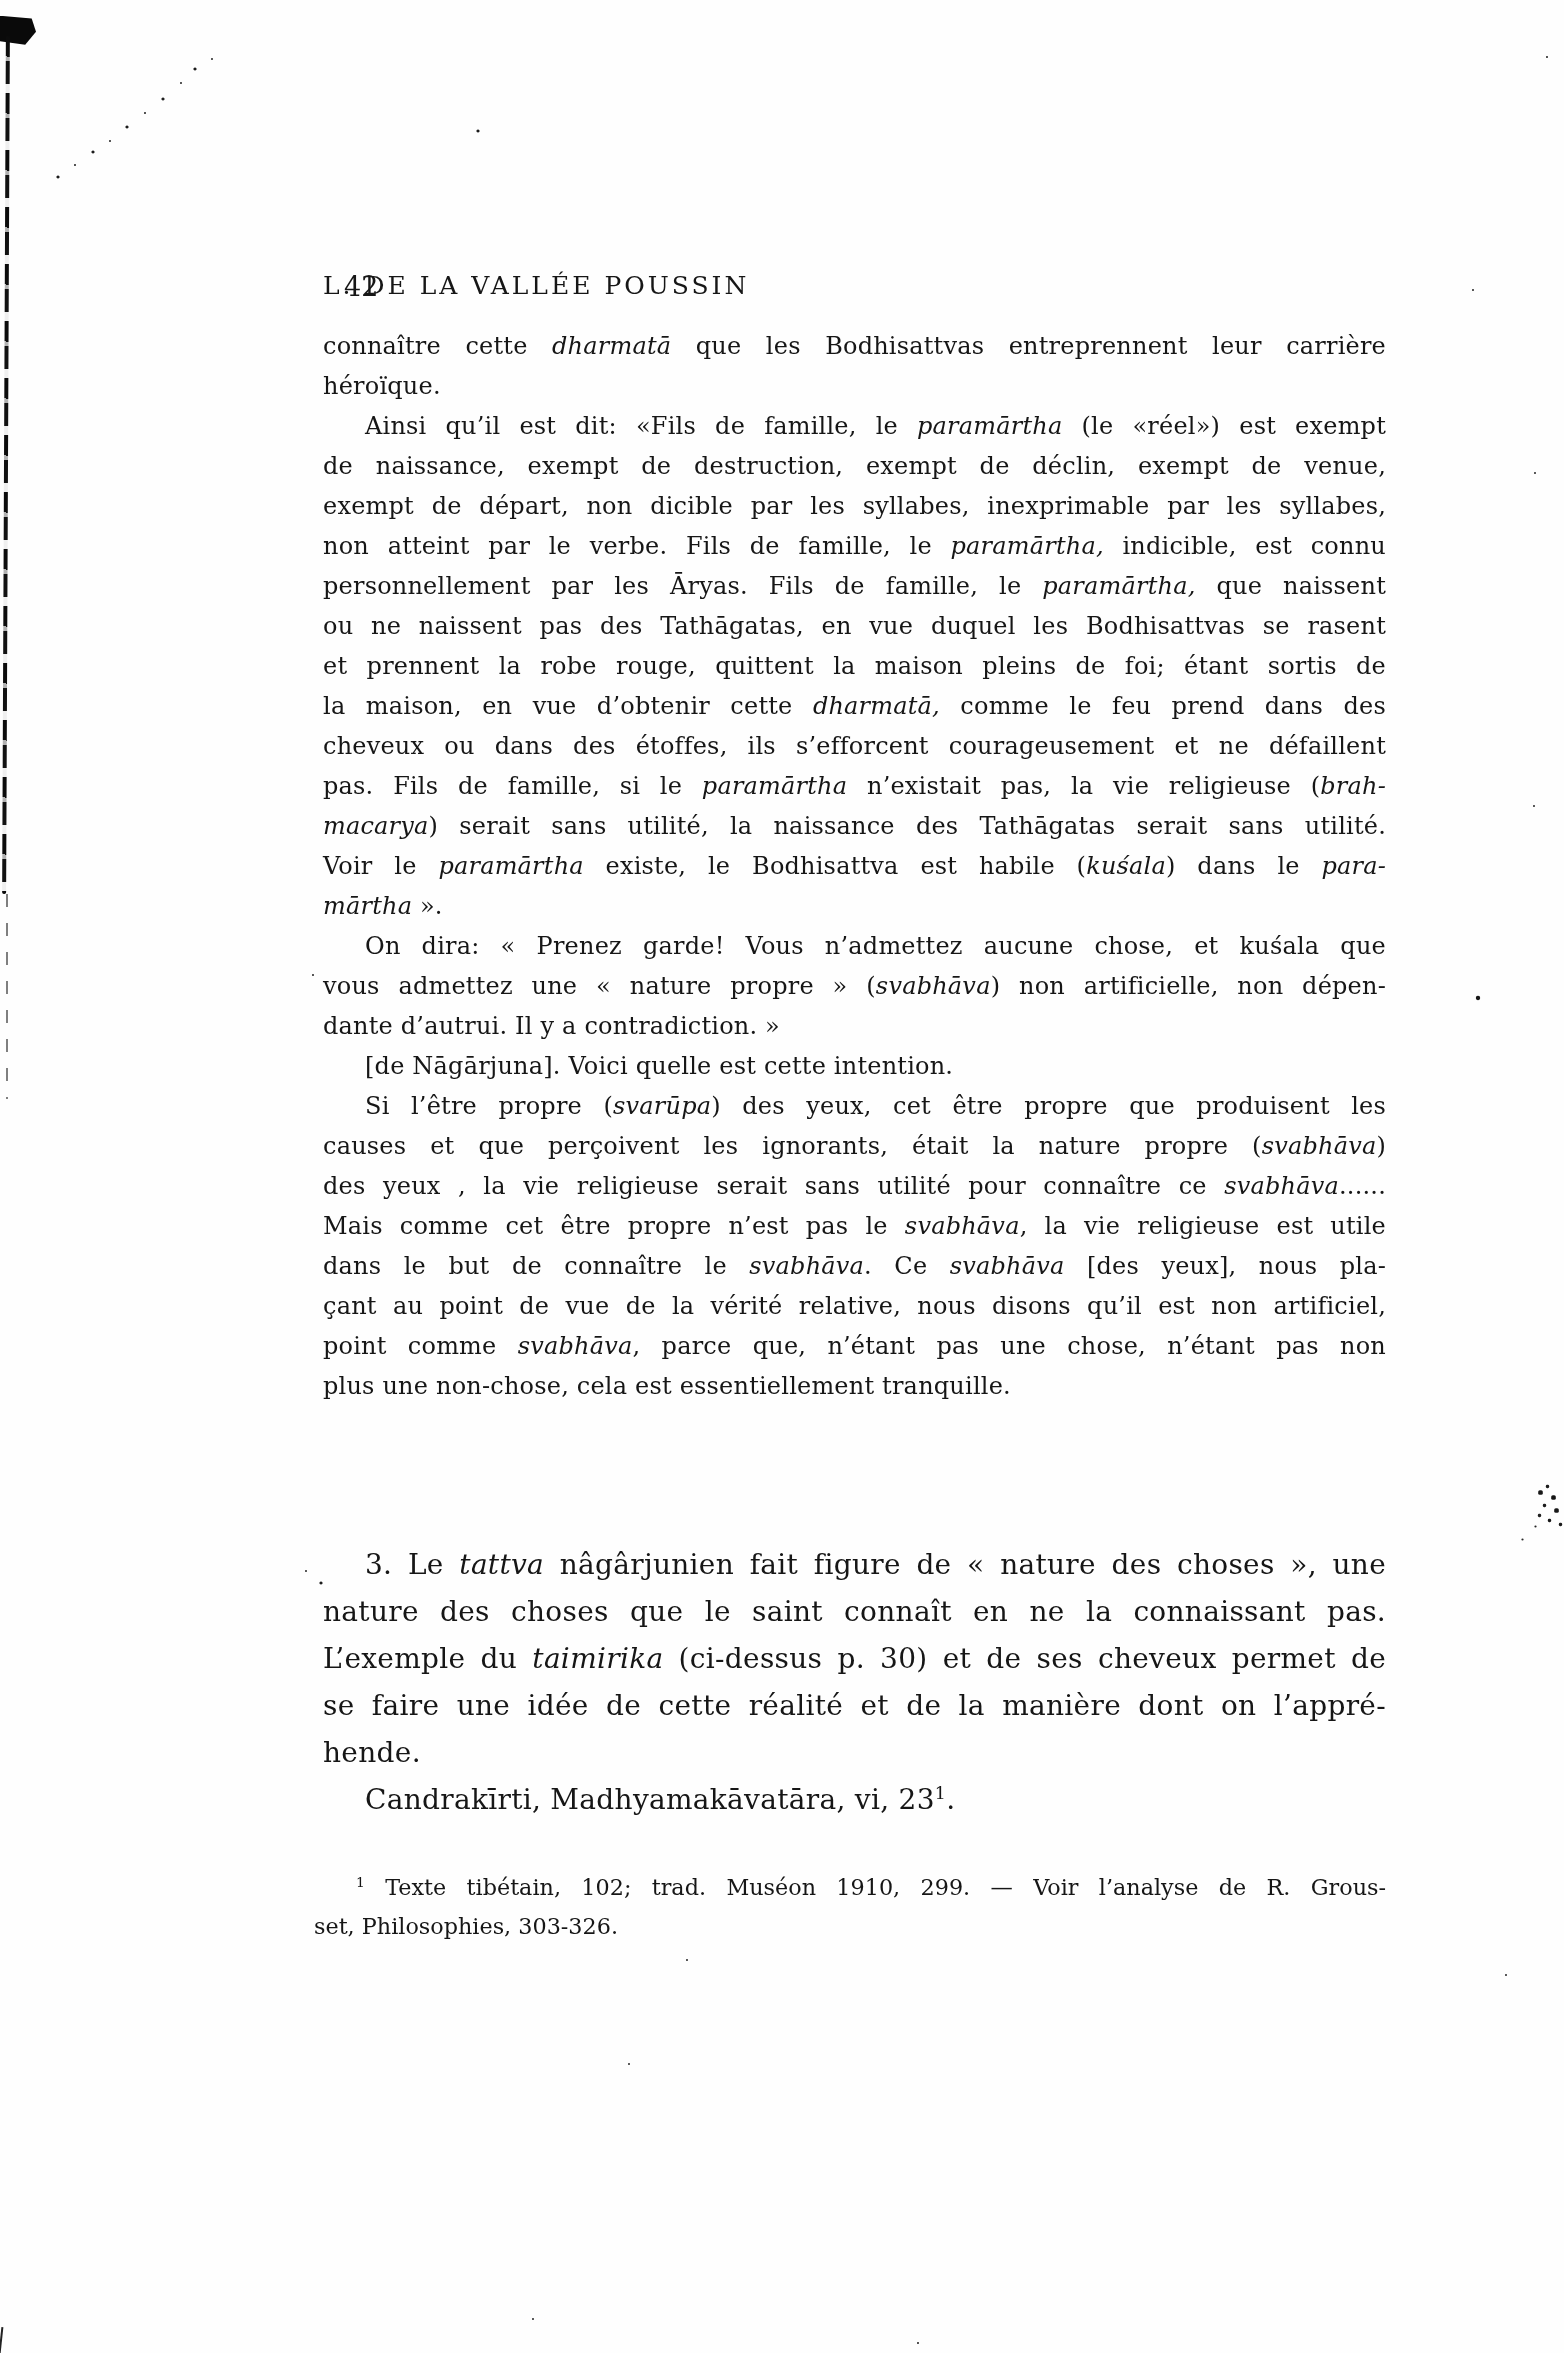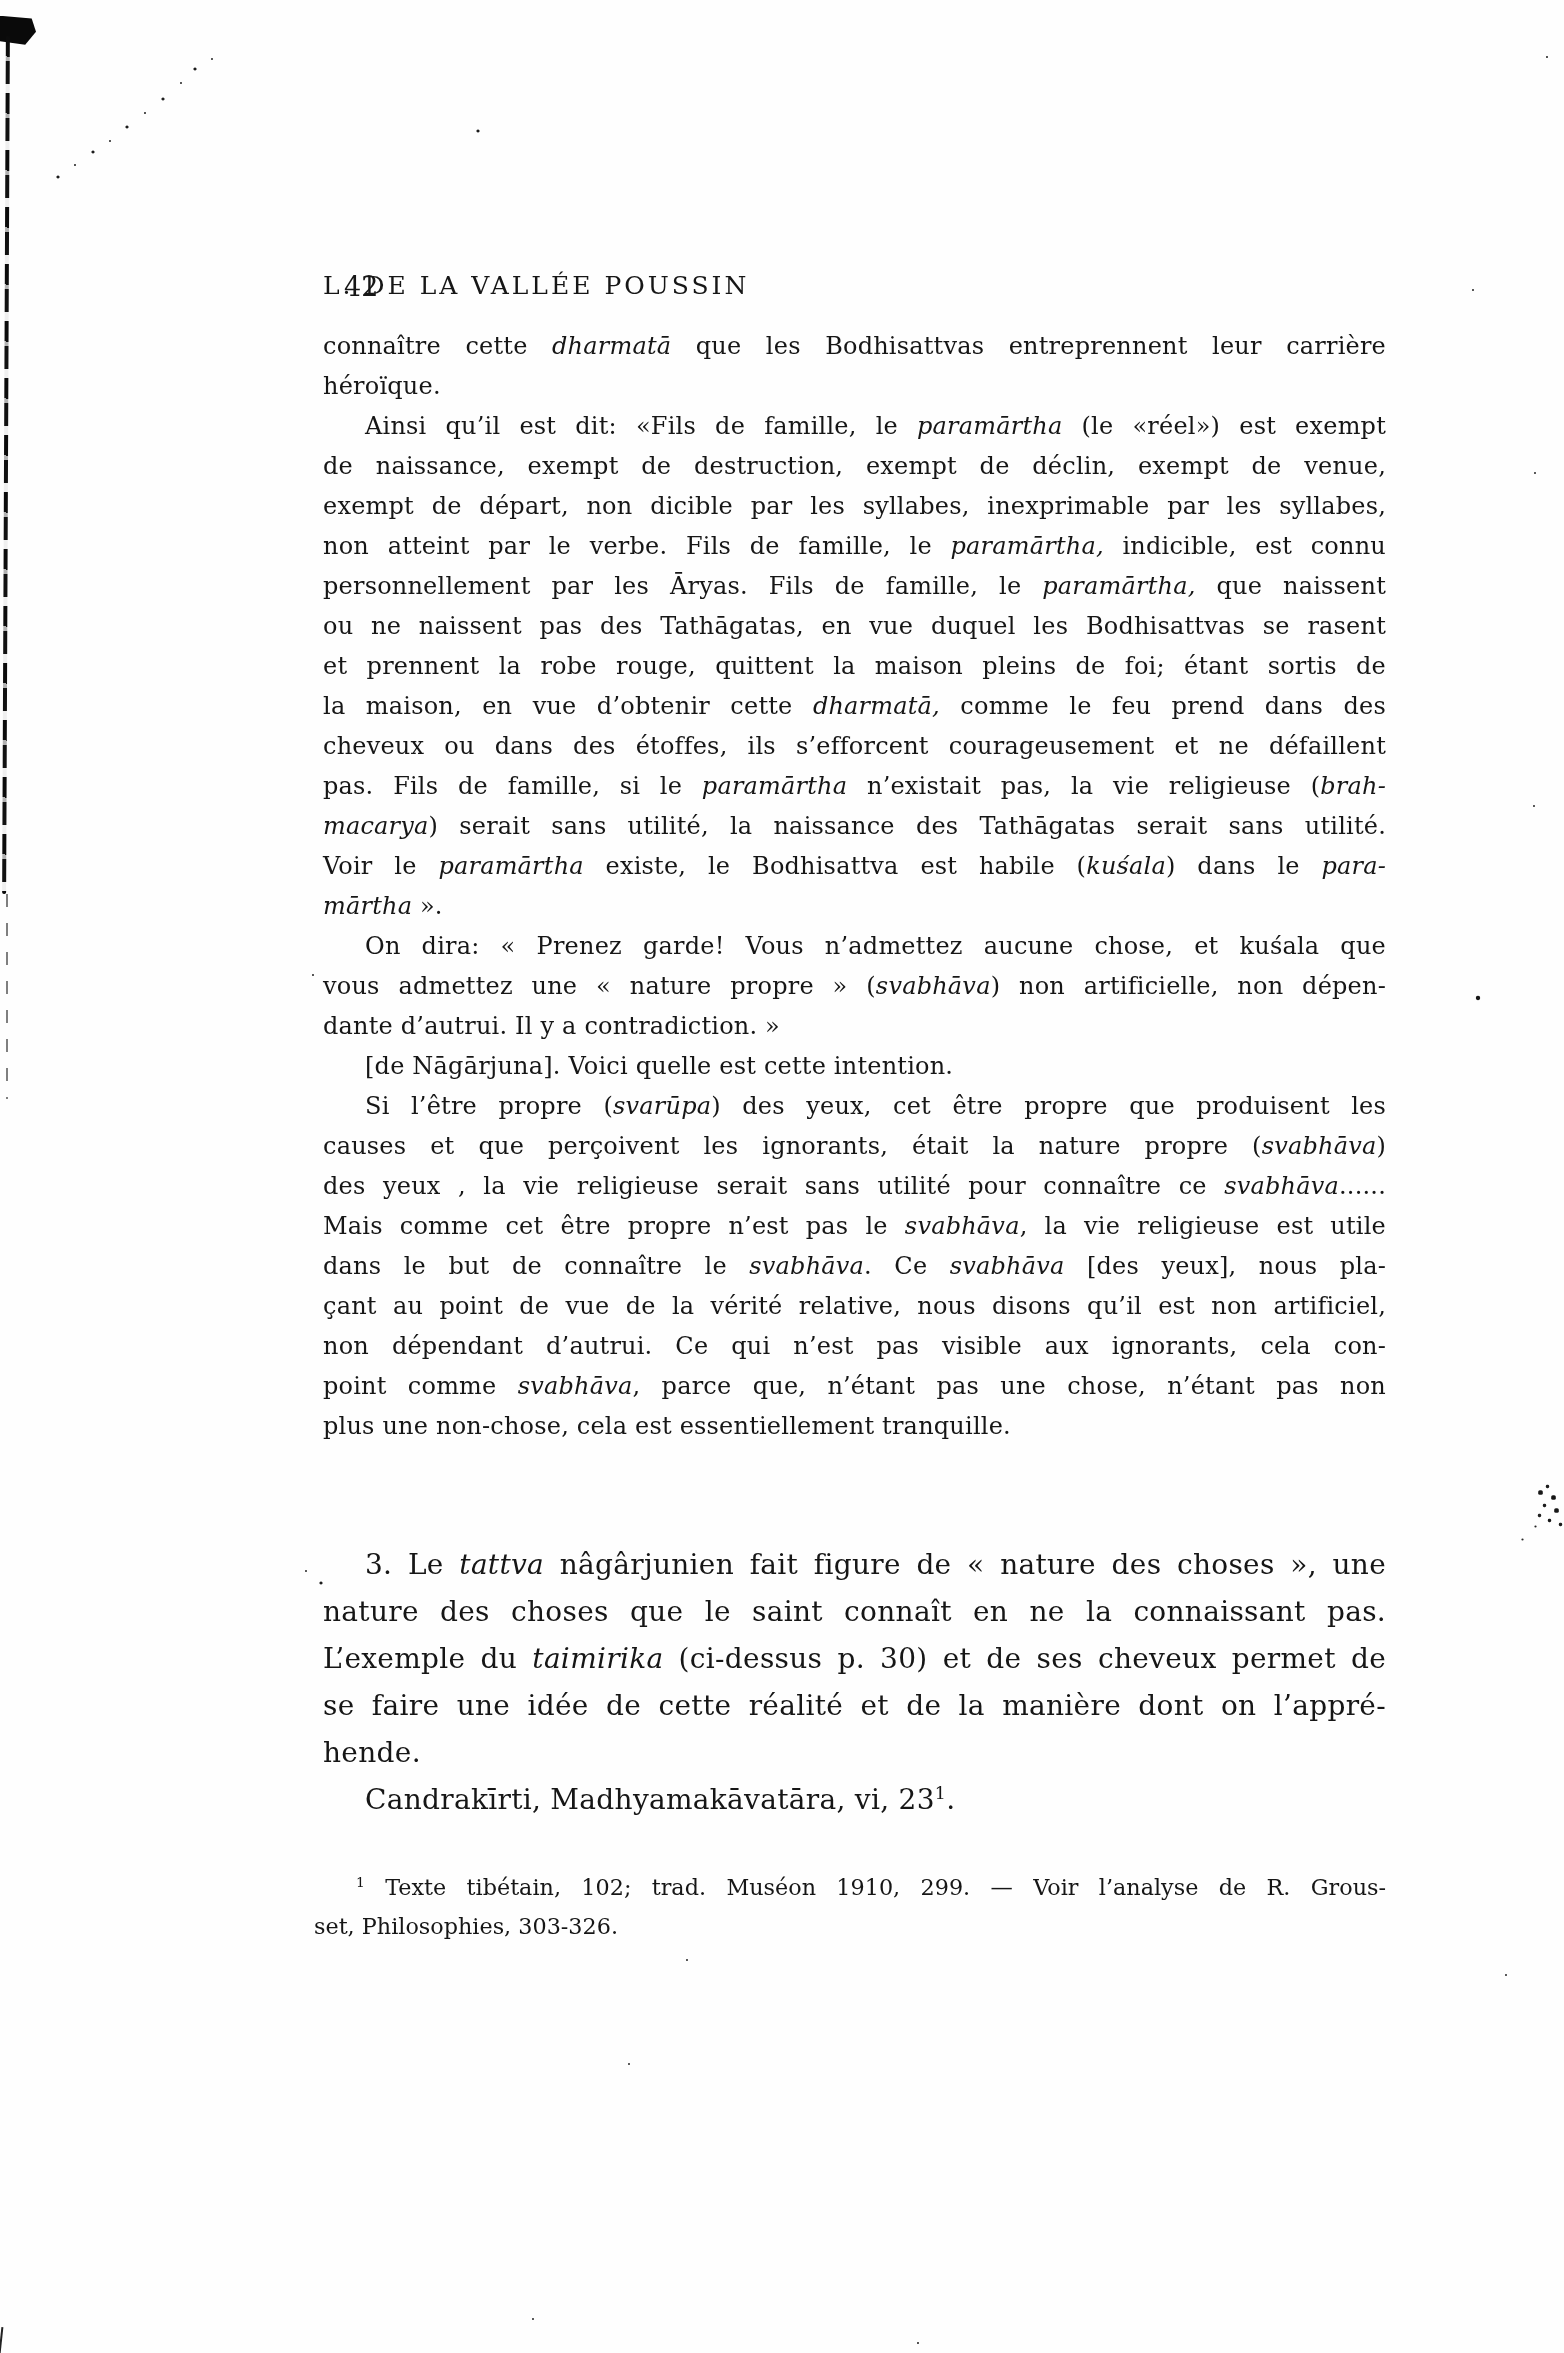--- a/index.html
+++ b/index.html
@@ -102,7 +102,6 @@
         <div class="tline"><span>Mais comme cet être propre n’est pas le </span><span class="it">svabhāva</span><span>, la vie religieuse est utile</span></div>
         <div class="tline"><span>dans le but de connaître le </span><span class="it">svabhāva</span><span>. Ce </span><span class="it">svabhāva</span><span> [des yeux], nous pla-</span></div>
         <div class="tline"><span>çant au point de vue de la vérité relative, nous disons qu’il est non artificiel,</span></div>
-        <div class="tline"><span>non dépendant d’autrui. Ce qui n’est pas visible aux ignorants, cela con-</span></div>
         <div class="tline"><span>point comme </span><span class="it">svabhāva</span><span>, parce que, n’étant pas une chose, n’étant pas non</span></div>
         <div class="tline lastline"><span>plus une non-chose, cela est essentiellement tranquille.</span></div>
       </div>

